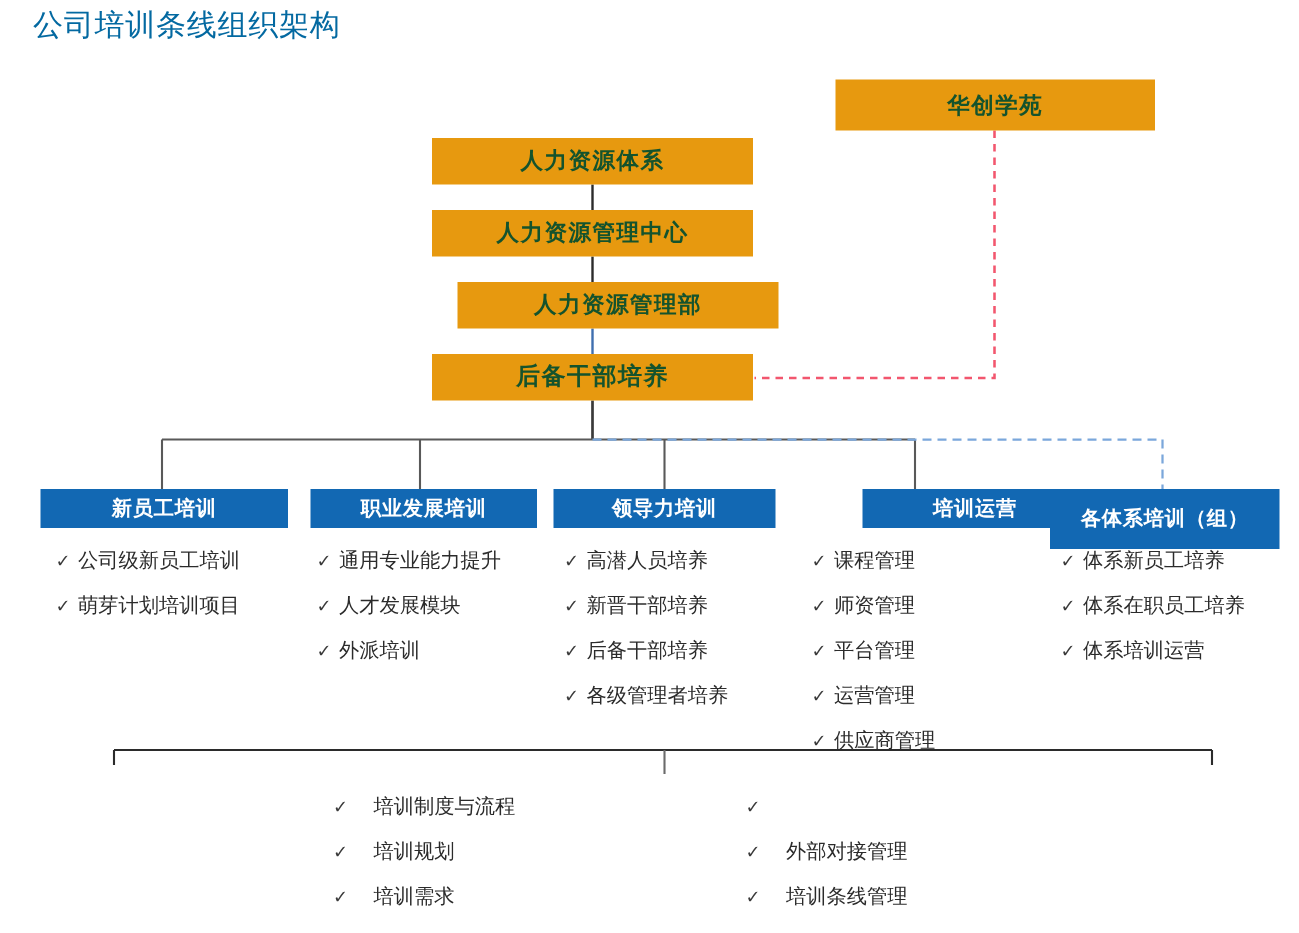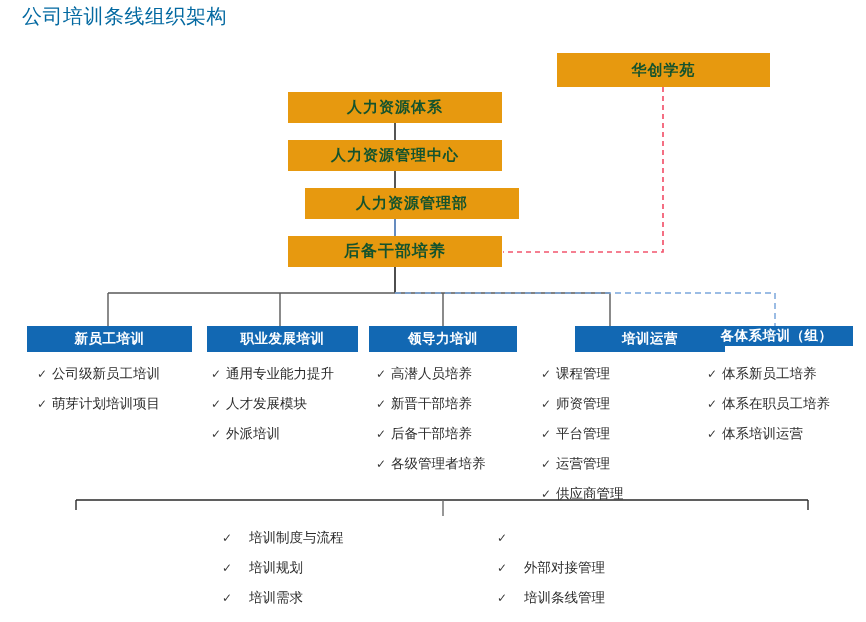--- a/index.html
+++ b/index.html
@@ -124,7 +124,7 @@
   <div class="colhead" style="left:535px;top:326px;width:150px;height:26px;margin-left:40px;">
     <span>培训运营</span>
   </div>
-  <div class="colhead" style="left:700px;top:326px;width:153px;height:20px;">
+  <div class="colhead" style="left:700px;top:326px;width:153px;height:40px;">
     <span>各体系培训（组）</span>
   </div>
 

